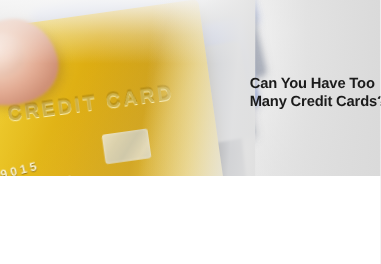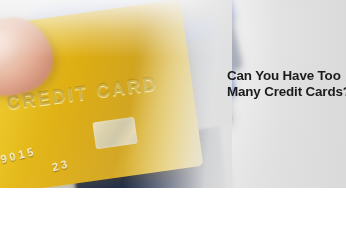--- a/index.html
+++ b/index.html
@@ -14,7 +14,7 @@
   .banner {
     position: relative;
     width: 346px;
-    height: 188px;
+    height: 160px;
     overflow: hidden;
     background: #e2e2e2;
   }

